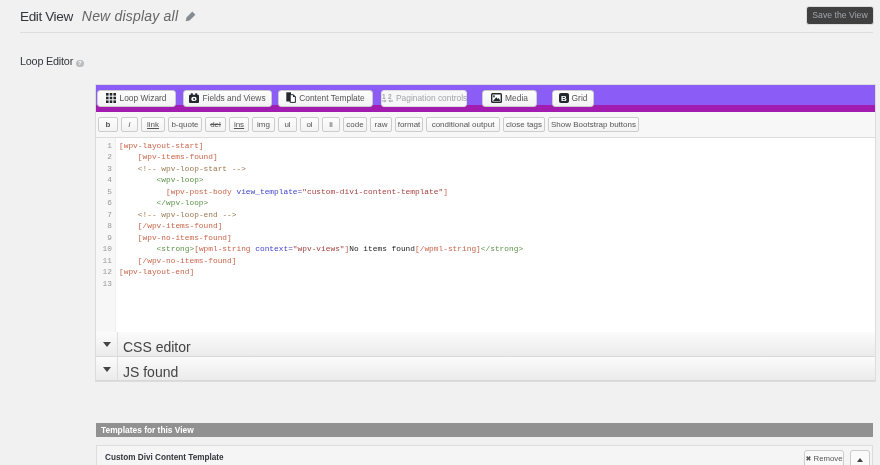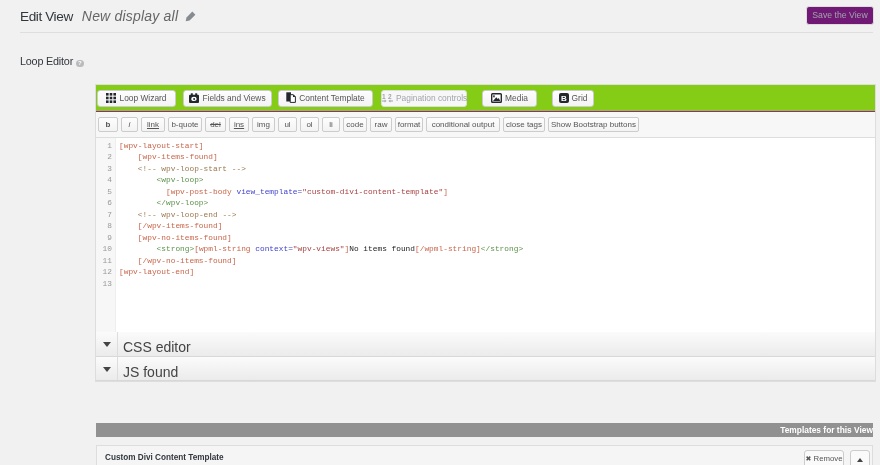--- a/index.html
+++ b/index.html
@@ -10,7 +10,7 @@
 .h1 { position:absolute; left:20px; top:7.5px; font-size:13.6px; color:#32373c; font-weight:400; letter-spacing:-0.4px; }
 .h1 .sub { font-style:italic; color:#666; font-size:14px; margin-left:9px; letter-spacing:0.2px; }
 .pencil { display:inline-block; margin-left:7px; } .pencil svg { vertical-align:-1px; }
-.savebtn { position:absolute; left:806px; top:6px; width:68px; height:19px; line-height:17px; text-align:center; background:#701a75; border:1px solid #ddd; border-radius:3px; color:#a0a5aa; font-size:8.7px; }
+.savebtn { position:absolute; left:806px; top:6px; width:68px; height:19px; line-height:17px; text-align:center; background:#404040; border:1px solid #ddd; border-radius:3px; color:#a0a5aa; font-size:8.7px; }
 .hrule { position:absolute; left:20px; right:7px; top:32px; border-top:1px solid #dedede; }
 
 .h2 { position:absolute; left:20px; top:55px; font-size:10.8px; color:#32373c; font-weight:400; letter-spacing:-0.2px; }

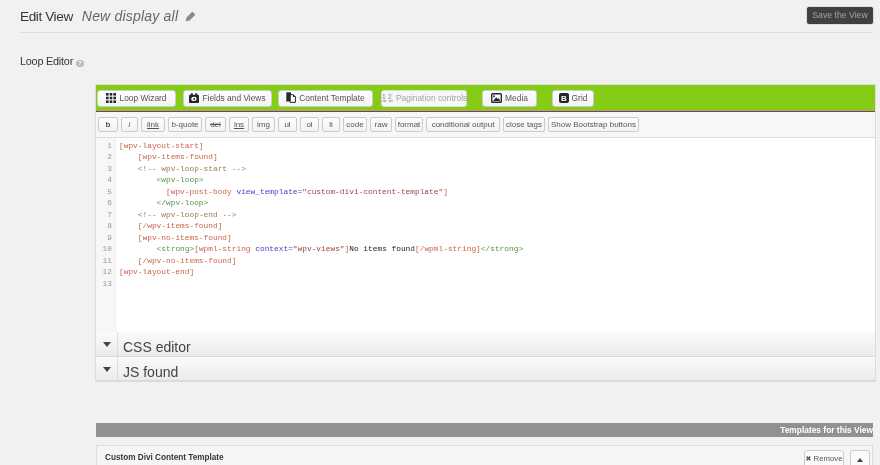--- a/index.html
+++ b/index.html
@@ -18,7 +18,7 @@
 
 
 #ed { position:absolute; left:95px; top:84px; width:781px; background:#fff; border:1px solid #ddd; }
-.tb1 { position:relative; height:27px; background:#84cc16; border-bottom:1px solid #a21caf;text-decoration:underline; }
+.tb1 { position:relative; height:27px; background:#8b5cf6; border-bottom:7px solid #a21caf;text-decoration:underline; }
 .btn1 { position:absolute; top:5px; height:17px; line-height:15px; text-align:center; background:linear-gradient(#fdfdfd,#f3f3f3); border:1px solid #ccc; border-radius:3px; color:#555; font-size:8.4px; white-space:nowrap; }
 .btn1 svg { vertical-align:-2px; margin-right:3px; }
 .btn1.dis { background:#f7f7f7; border-color:#ddd; color:#a0a5aa; }

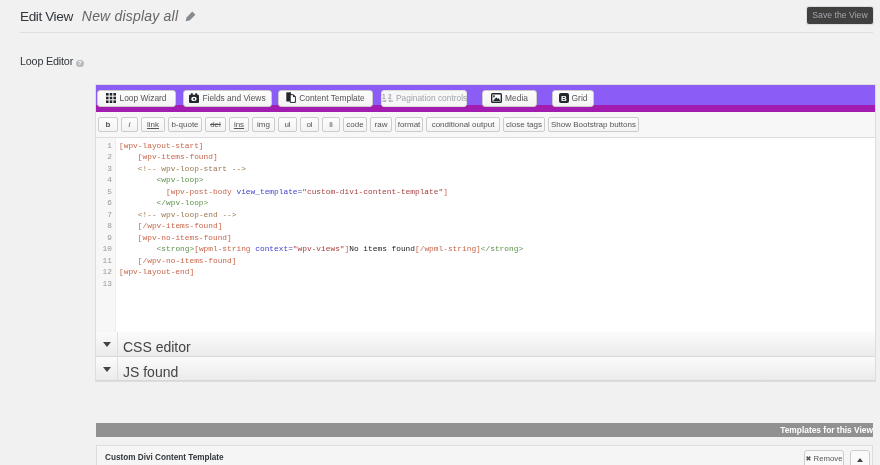--- a/index.html
+++ b/index.html
@@ -45,7 +45,7 @@
 .crow.b .lbl { font-weight:700; color:#333; }
 
 
-#tbar { position:absolute; left:96px; top:423px; width:777px; height:14px; background:#919191; color:#fff; font-size:8.4px; font-weight:700; line-height:14px; padding-left:5px;text-align:right; }
+#tbar { position:absolute; left:96px; top:423px; width:777px; height:14px; background:#919191; color:#fff; font-size:8.4px; font-weight:700; line-height:14px; padding-left:5px; }
 #trow { position:absolute; left:96px; top:445px; width:777px; height:20px; background:#f5f5f5; border:1px solid #ddd; border-bottom:none; }
 #trow .nm { position:absolute; left:8px; top:7px; font-size:8.2px; font-weight:700; color:#32373c; }
 .rbtn { position:absolute; top:4px; white-space:nowrap; height:18px; line-height:16px; background:#fafafa; border:1px solid #ccc; border-radius:3px; color:#555; font-size:8.5px; text-align:center; }

